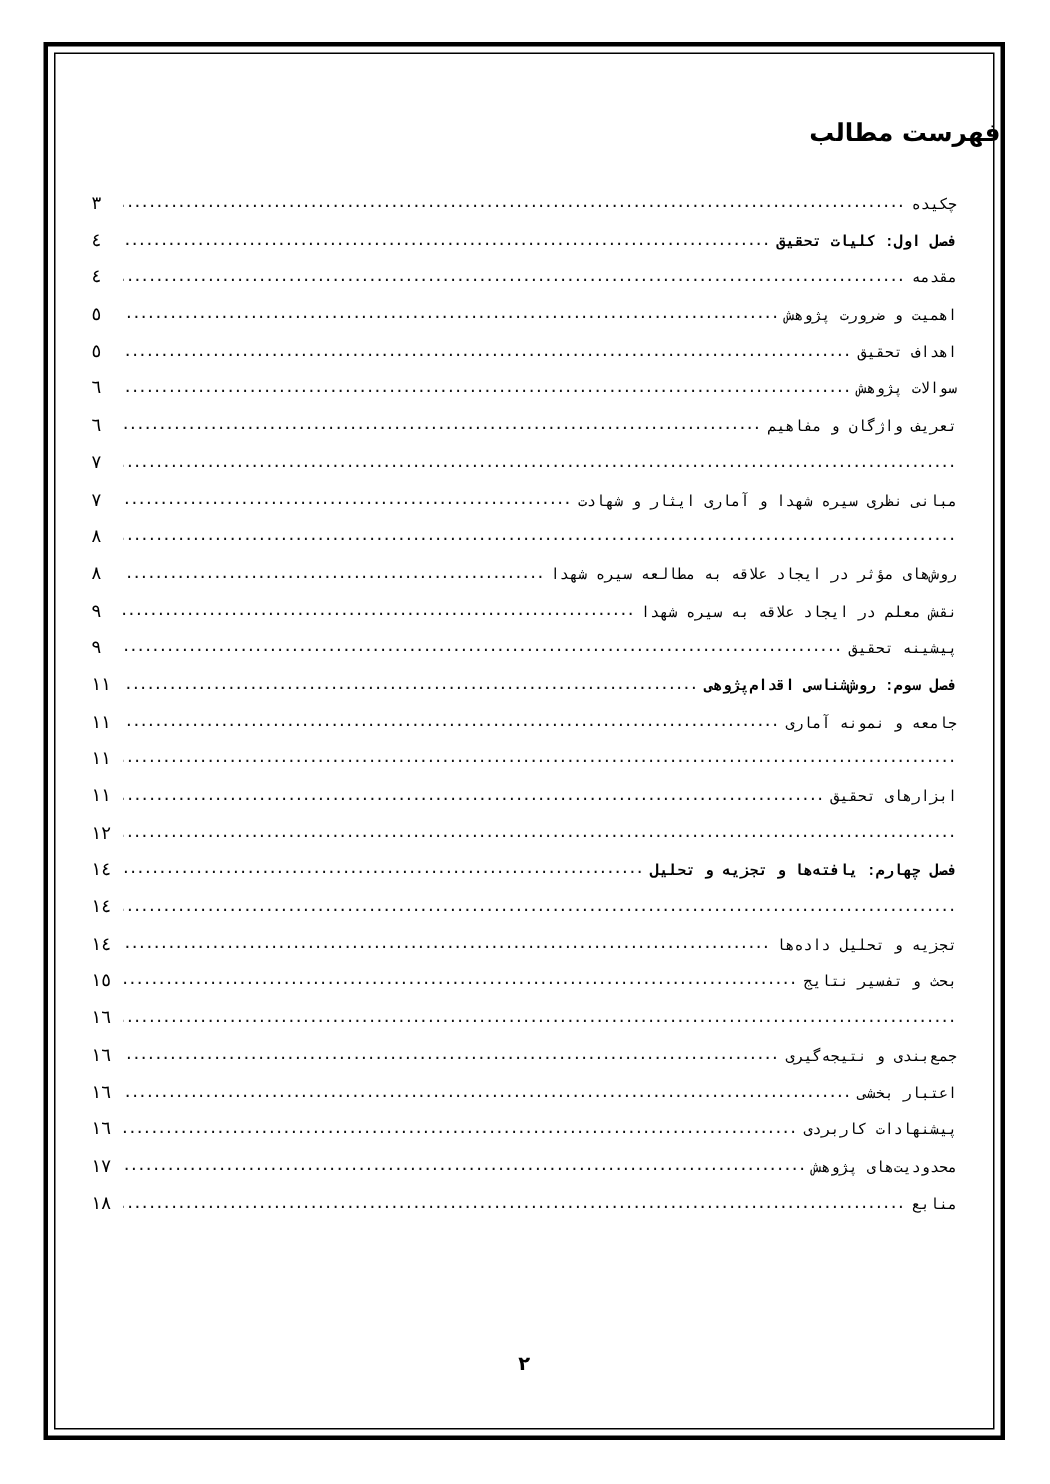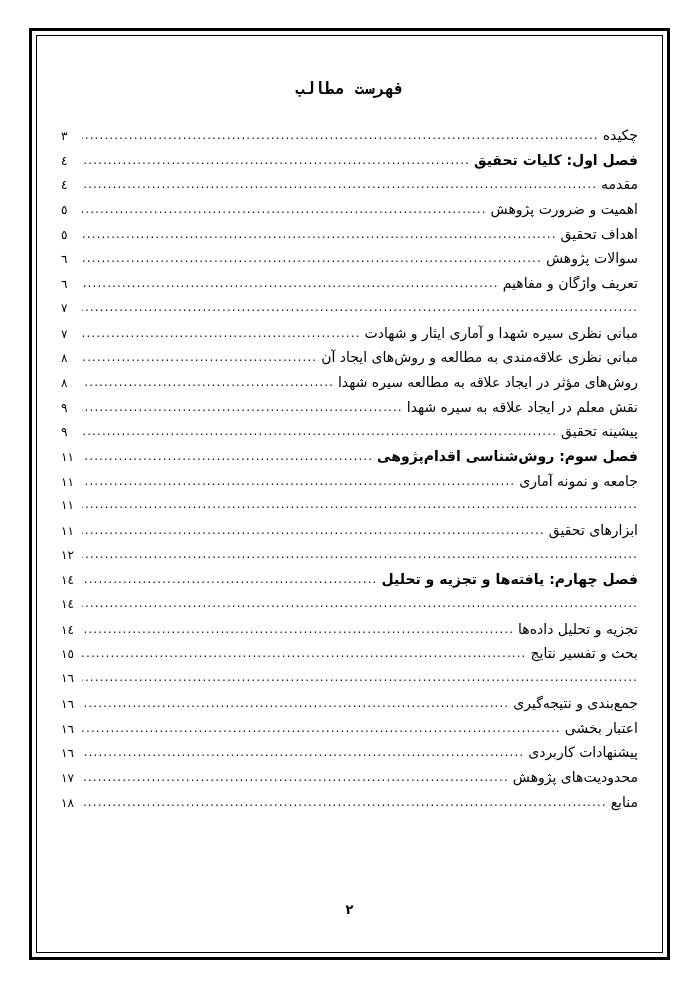--- a/index.html
+++ b/index.html
@@ -52,12 +52,10 @@
     top: 48px;
     left: 0;
     right: 0;
-    text-align: center;
     font-size: 16.5px;
     font-weight: bold;
     letter-spacing: 0.2px;
     direction: rtl;
-    font-family: Liberation Mono, monospace;
   }
 
   

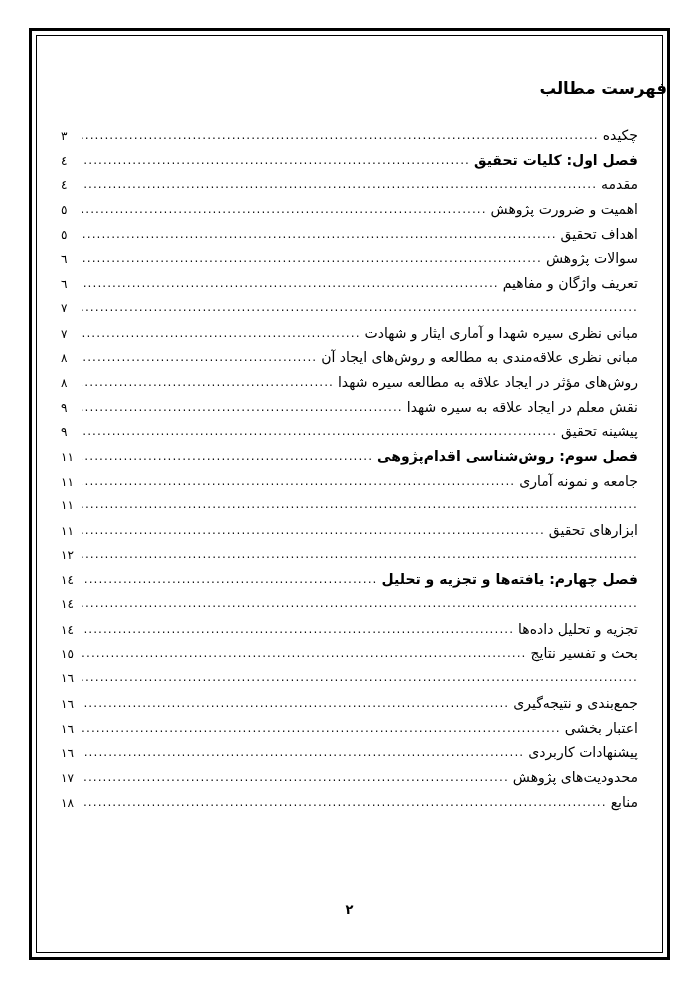--- a/index.html
+++ b/index.html
@@ -86,8 +86,9 @@
   .toc-label {
     flex: 0 0 auto;
     padding-left: 4px;
-    font-size: 14px;
+    font-size: 10px;
     font-weight: normal;
+    font-family: Liberation Mono, monospace;
   }
 
   .toc-leader {

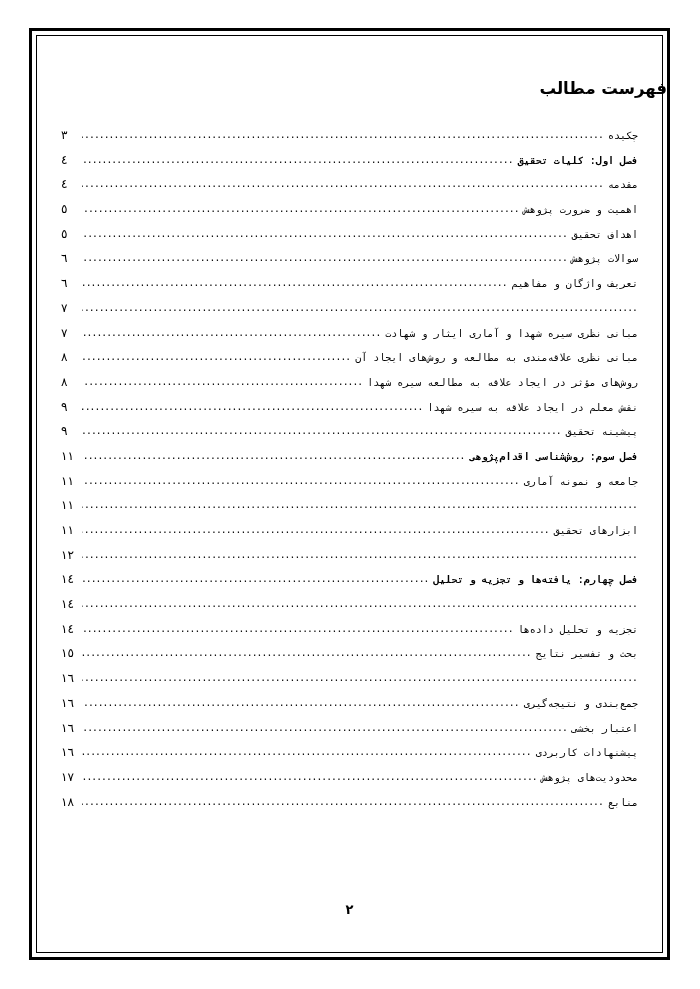--- a/index.html
+++ b/index.html
@@ -188,7 +188,6 @@
           <span class="toc-page">۷</span>
         </div>
         <div class="toc-entry">
-          <span class="toc-label">مبانی نظری علاقه‌مندی به مطالعه و روش‌های ایجاد آن</span>
           <span class="toc-leader"></span>
           <span class="toc-page">۸</span>
         </div>

